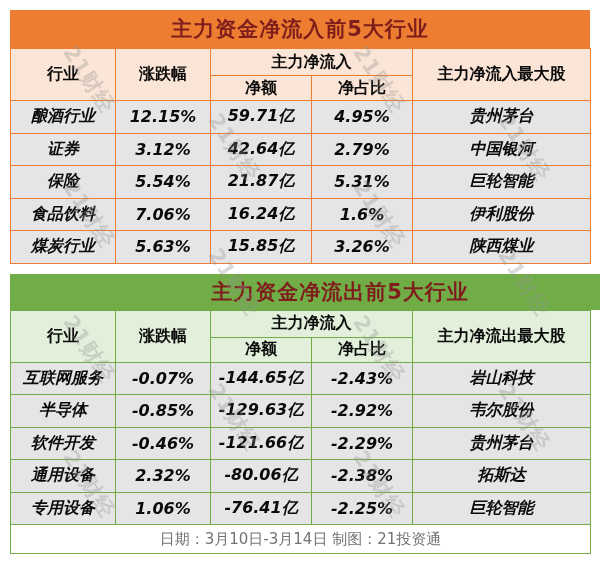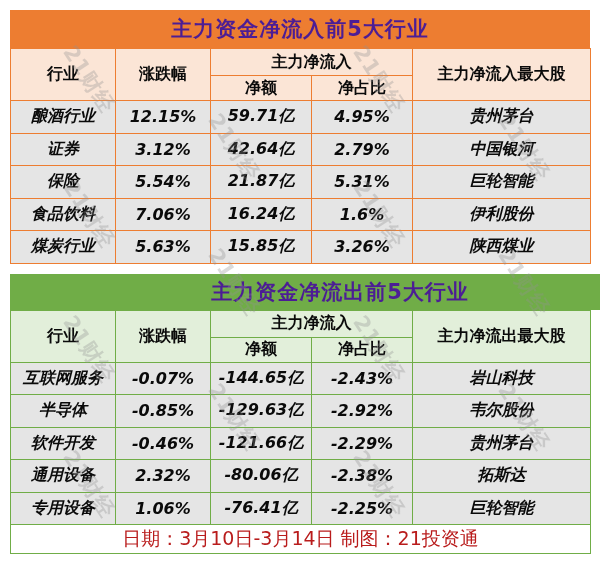--- a/index.html
+++ b/index.html
@@ -12,7 +12,7 @@
   .sheet{position:absolute;left:10px;top:10px;width:580px;}
 
   .title-bar{
-    width:580px;text-align:center;color:#4c1d95;font-weight:bold;
+    width:580px;text-align:center;color:#7f1d1d;font-weight:bold;
     font-size:21px;letter-spacing:1px;
   }
   .title-bar.orange{background:var(--orange,#ED7D31);height:38px;line-height:38px;}

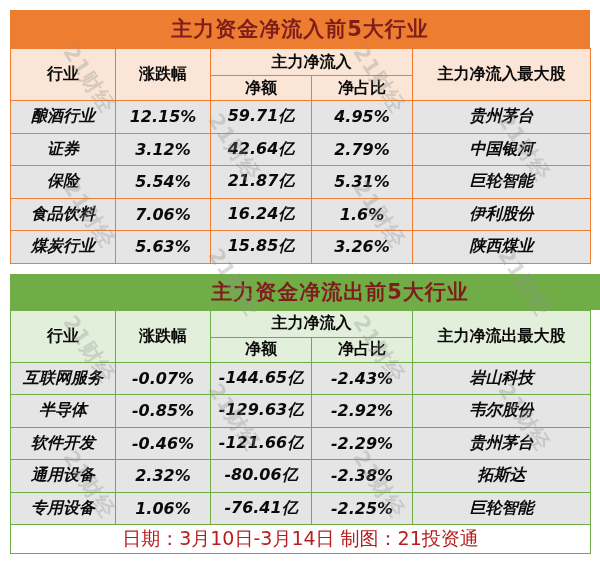--- a/index.html
+++ b/index.html
@@ -37,7 +37,7 @@
   tbody td{height:31.5px;background:#e5e5e5;font-style:italic;}
 
   tfoot td{
-    height:28px;background:#fff;font-weight:normal;font-size:19px;color:#b91c1c;
+    height:28px;background:#fff;font-weight:normal;font-size:15px;color:#737373;
   }
 
   .wm-layer{position:absolute;left:0;top:0;width:600px;height:569px;pointer-events:none;z-index:5;}

